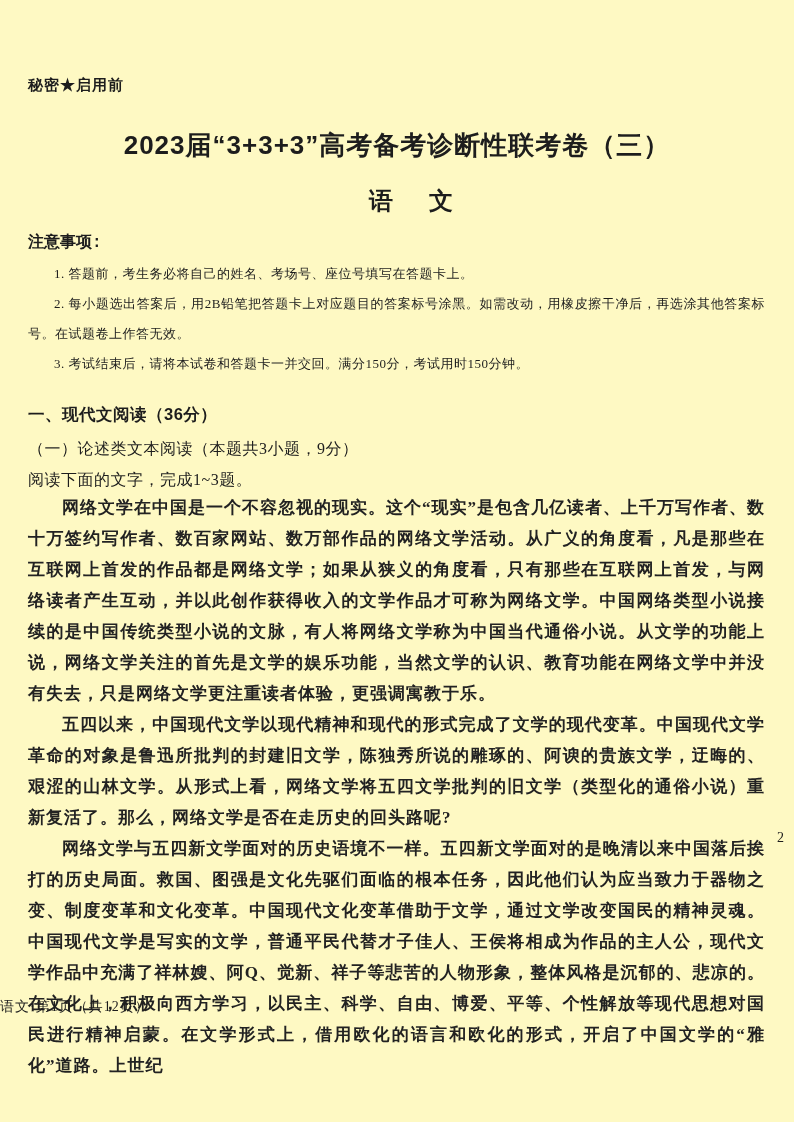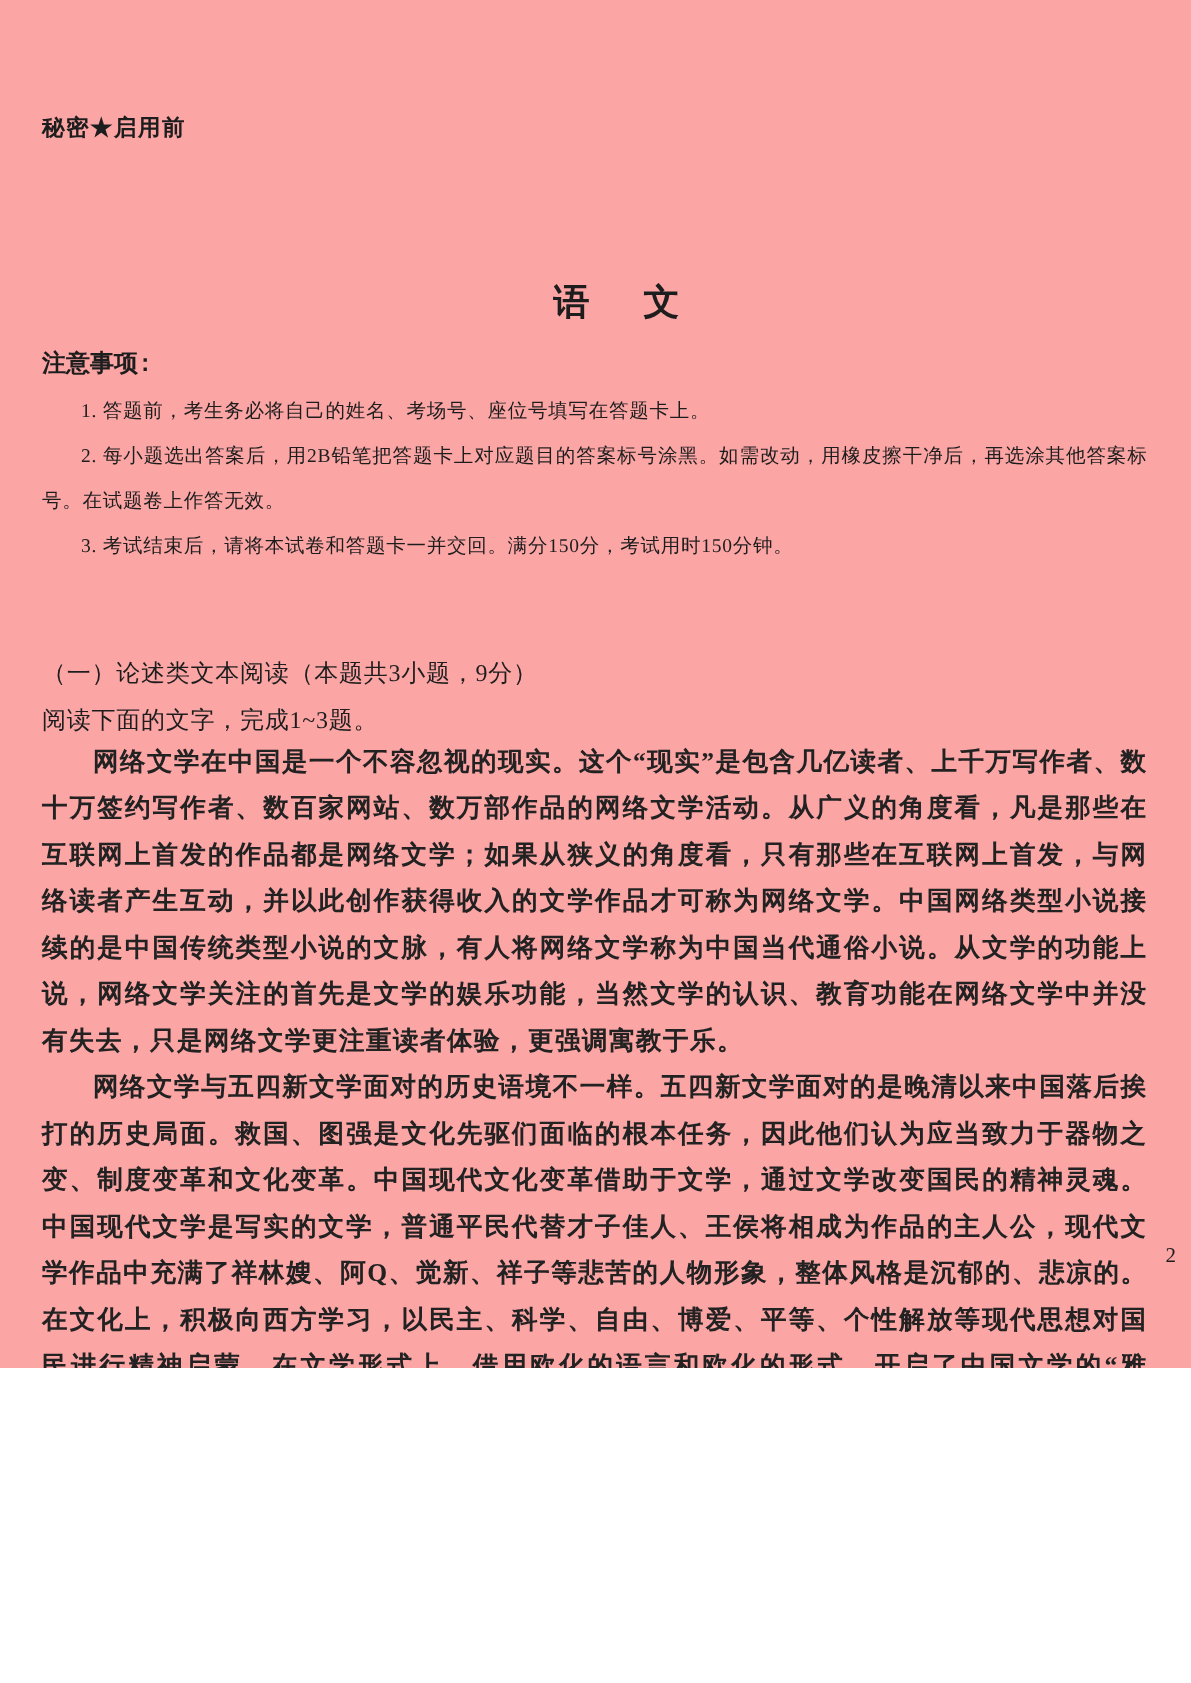--- a/index.html
+++ b/index.html
@@ -7,8 +7,8 @@
   .page {
     position: relative;
     width: 794px;
-    height: 912px;
-    background: #fca5a5;
+    height: 1122px;
+    background: #fef9c3;
     color: #1d1d1d;
     font-family: "Liberation Serif", serif;
     overflow: hidden;

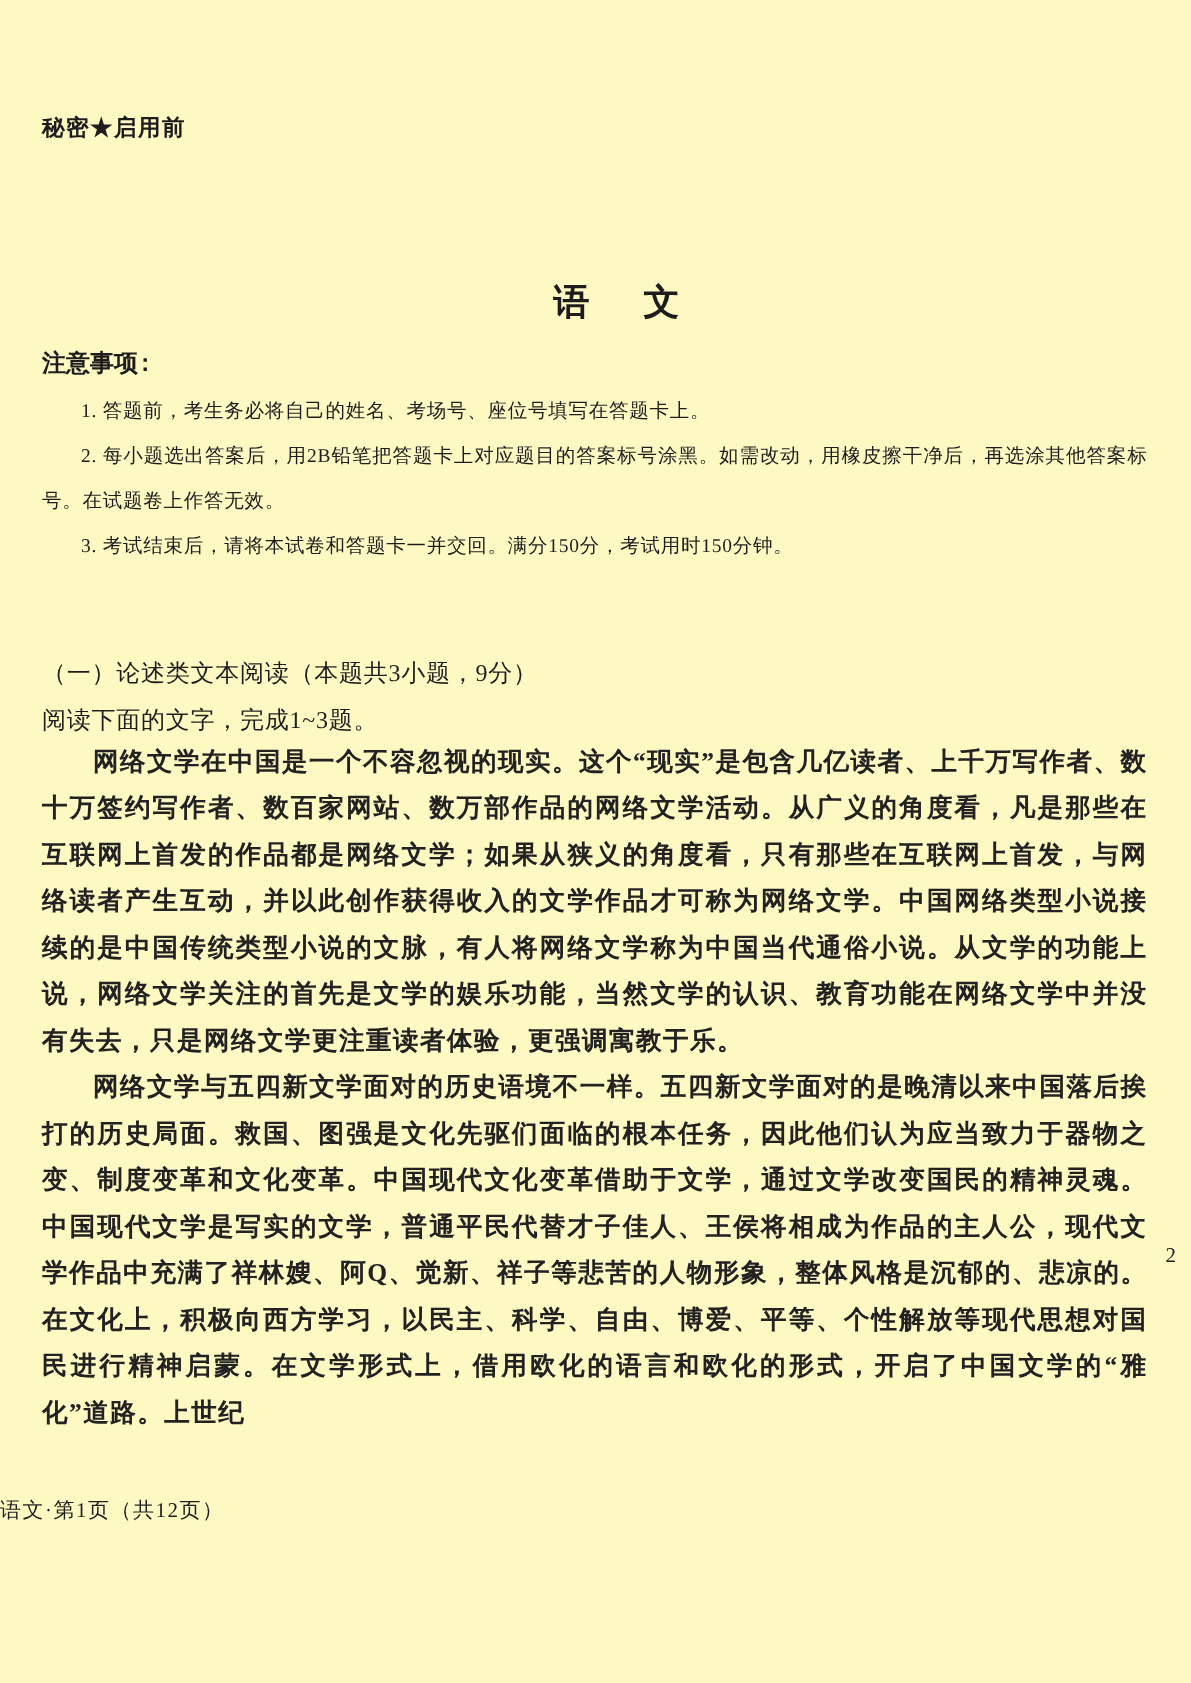--- a/index.html
+++ b/index.html
@@ -131,6 +131,7 @@
 
   <div class="classification">秘密★启用前</div>
 
+  <h1 class="title">2023届“3+3+3”高考备考诊断性联考卷（三）</h1>
 
   <h2 class="subject">语　文</h2>
 

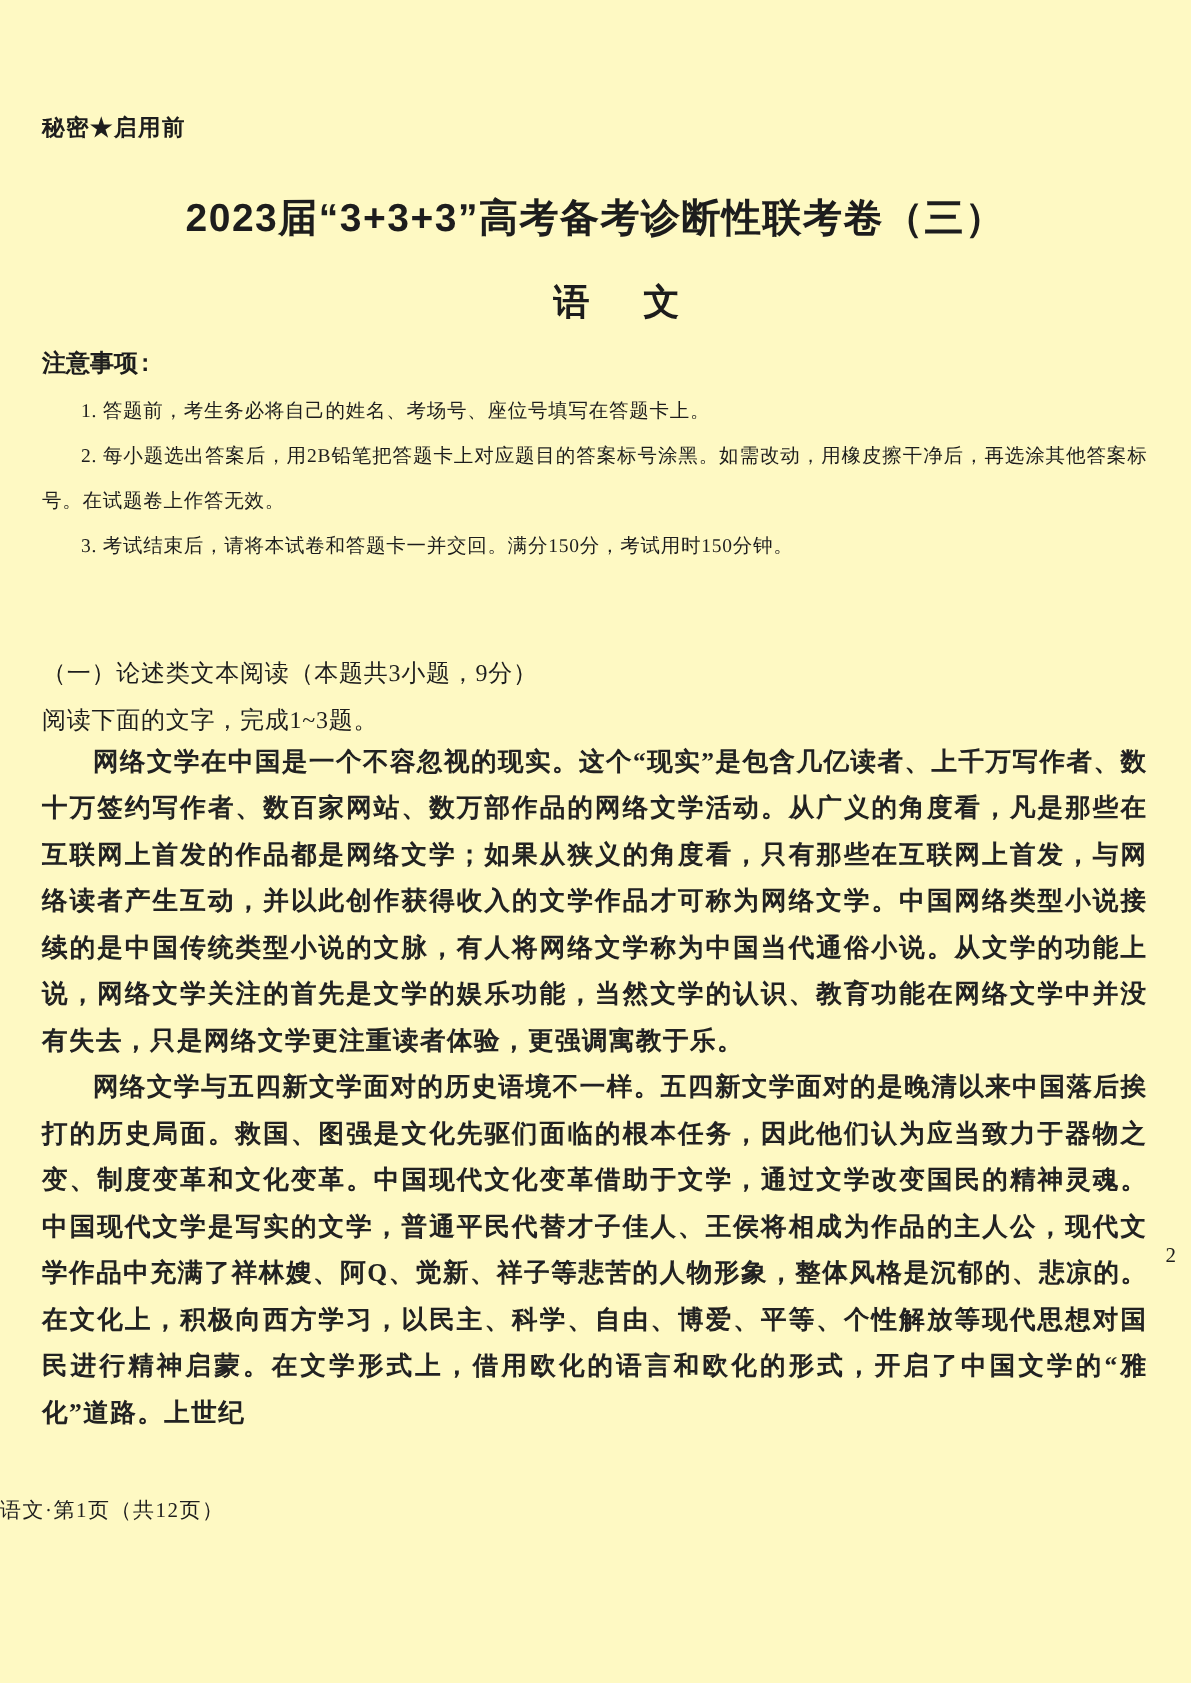--- a/index.html
+++ b/index.html
@@ -142,6 +142,7 @@
     <p class="notice-item">3. 考试结束后，请将本试卷和答题卡一并交回。满分150分，考试用时150分钟。</p>
   </div>
 
+  <div class="section-heading">一、现代文阅读（36分）</div>
 
   <div class="sub-heading">（一）论述类文本阅读（本题共3小题，9分）</div>
 

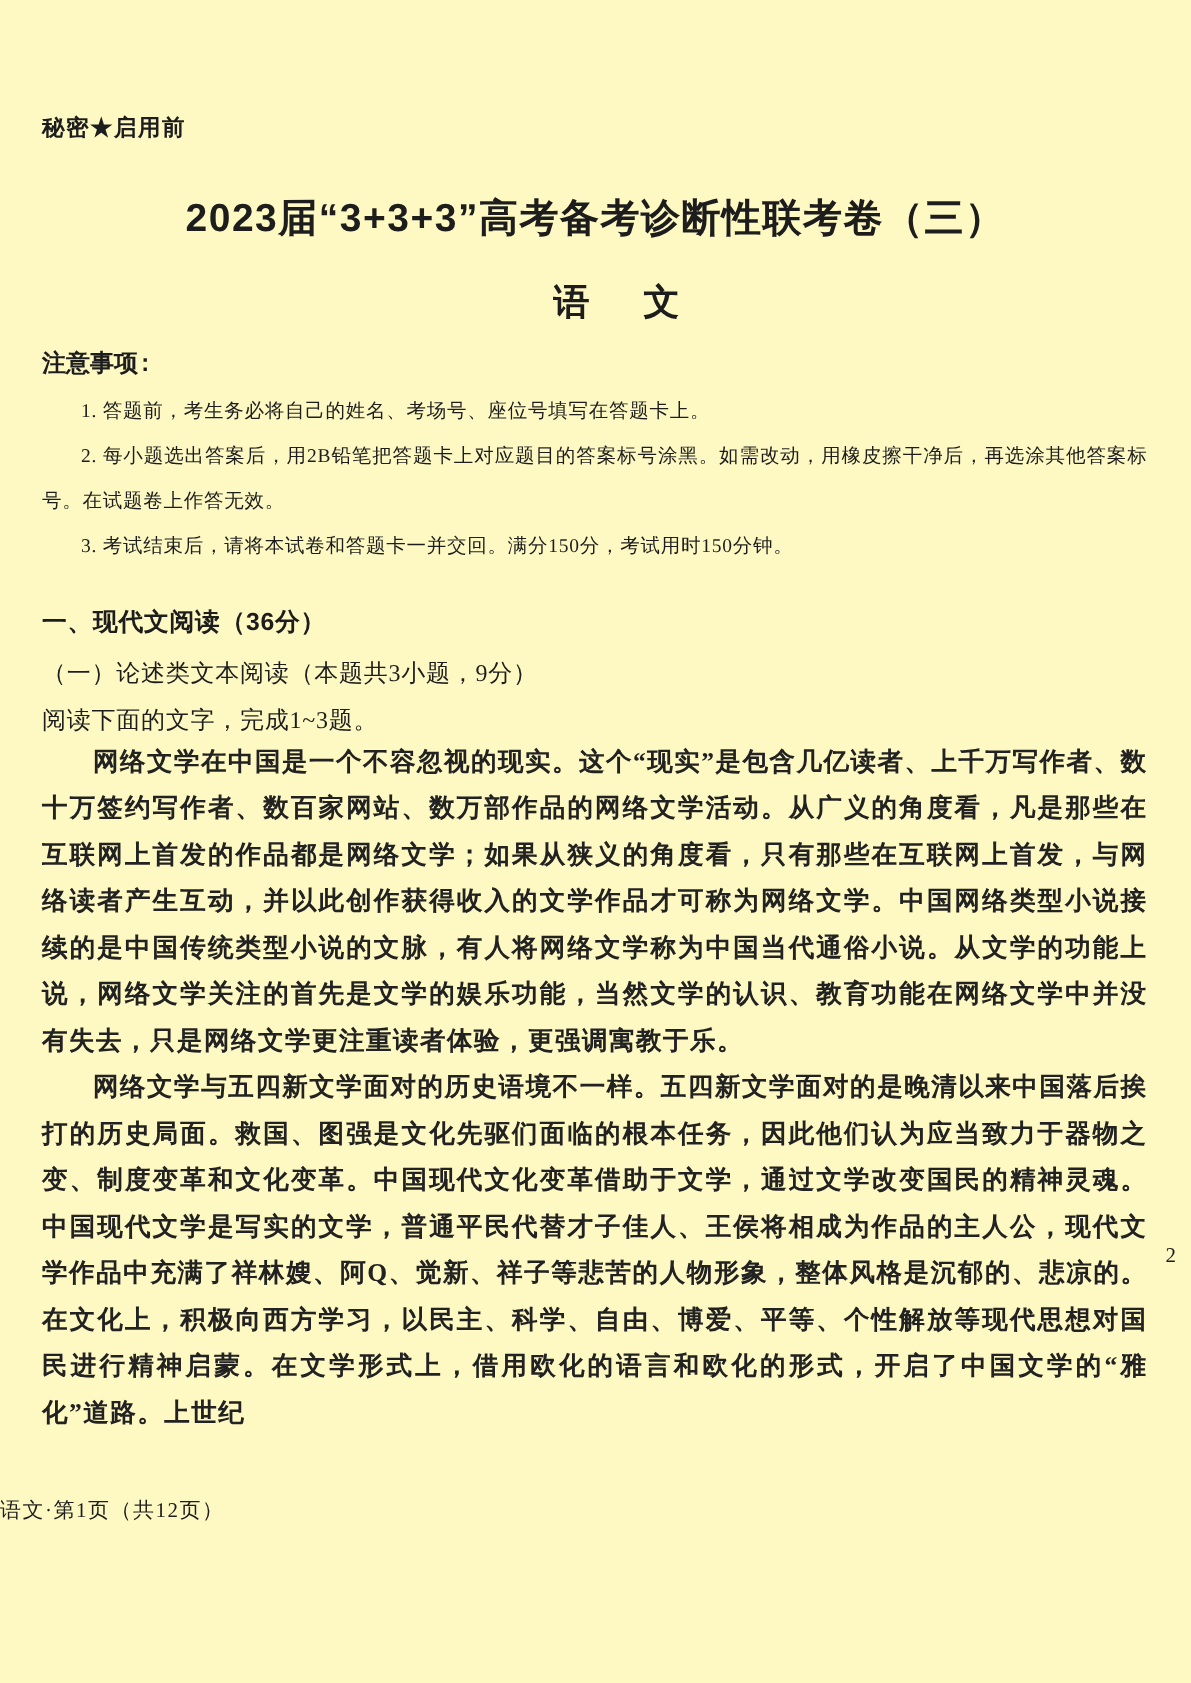--- a/index.html
+++ b/index.html
@@ -150,6 +150,7 @@
 
   <div class="passage">
     <p>网络文学在中国是一个不容忽视的现实。这个“现实”是包含几亿读者、上千万写作者、数十万签约写作者、数百家网站、数万部作品的网络文学活动。从广义的角度看，凡是那些在互联网上首发的作品都是网络文学；如果从狭义的角度看，只有那些在互联网上首发，与网络读者产生互动，并以此创作获得收入的文学作品才可称为网络文学。中国网络类型小说接续的是中国传统类型小说的文脉，有人将网络文学称为中国当代通俗小说。从文学的功能上说，网络文学关注的首先是文学的娱乐功能，当然文学的认识、教育功能在网络文学中并没有失去，只是网络文学更注重读者体验，更强调寓教于乐。</p>
+    <p>五四以来，中国现代文学以现代精神和现代的形式完成了文学的现代变革。中国现代文学革命的对象是鲁迅所批判的封建旧文学，陈独秀所说的雕琢的、阿谀的贵族文学，迂晦的、艰涩的山林文学。从形式上看，网络文学将五四文学批判的旧文学（类型化的通俗小说）重新复活了。那么，网络文学是否在走历史的回头路呢?</p>
     <p>网络文学与五四新文学面对的历史语境不一样。五四新文学面对的是晚清以来中国落后挨打的历史局面。救国、图强是文化先驱们面临的根本任务，因此他们认为应当致力于器物之变、制度变革和文化变革。中国现代文化变革借助于文学，通过文学改变国民的精神灵魂。中国现代文学是写实的文学，普通平民代替才子佳人、王侯将相成为作品的主人公，现代文学作品中充满了祥林嫂、阿Q、觉新、祥子等悲苦的人物形象，整体风格是沉郁的、悲凉的。在文化上，积极向西方学习，以民主、科学、自由、博爱、平等、个性解放等现代思想对国民进行精神启蒙。在文学形式上，借用欧化的语言和欧化的形式，开启了中国文学的“雅化”道路。上世纪</p>
   </div>
 

